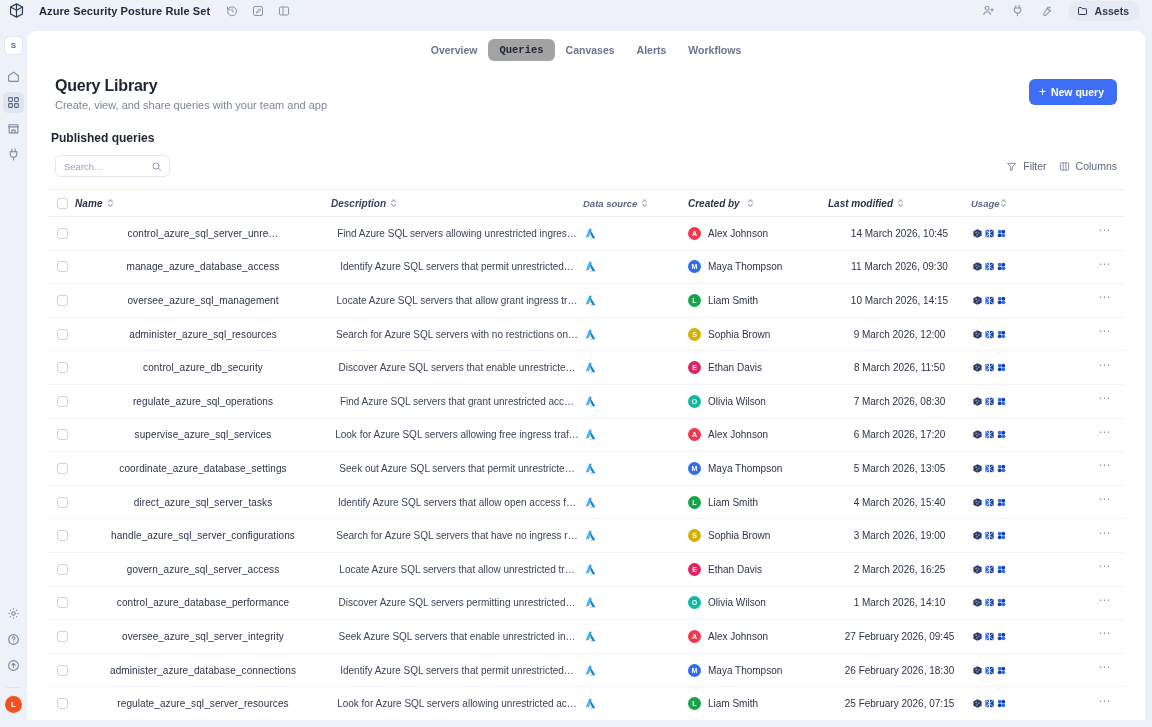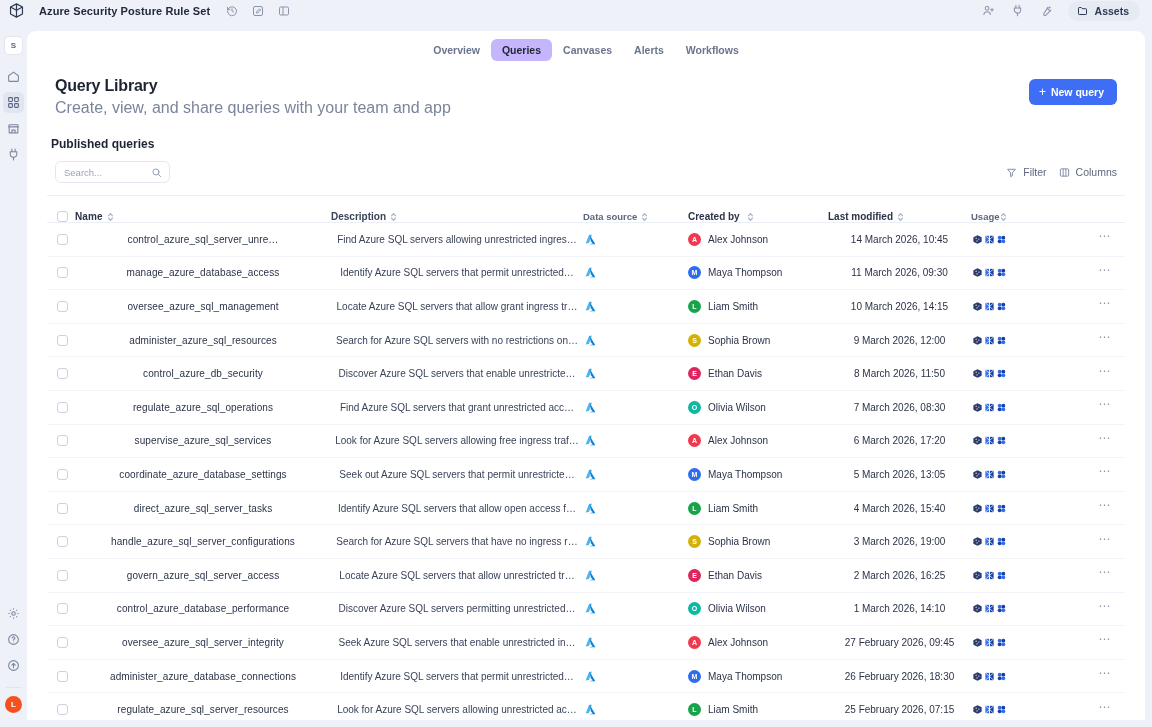--- a/index.html
+++ b/index.html
@@ -82,7 +82,7 @@
     padding: 5px 11px; border-radius: 6px; cursor: pointer;
     white-space: nowrap;
   }
-  .tab.active { background: #c4b5fd; color: #1f2535; }
+  .tab.active { background: #a3a3a3; color: #1f2535; font-family: Liberation Mono, monospace; }
 
   
   .page-head { padding: 16px 28px 0 28px; display: flex; align-items: flex-start; }

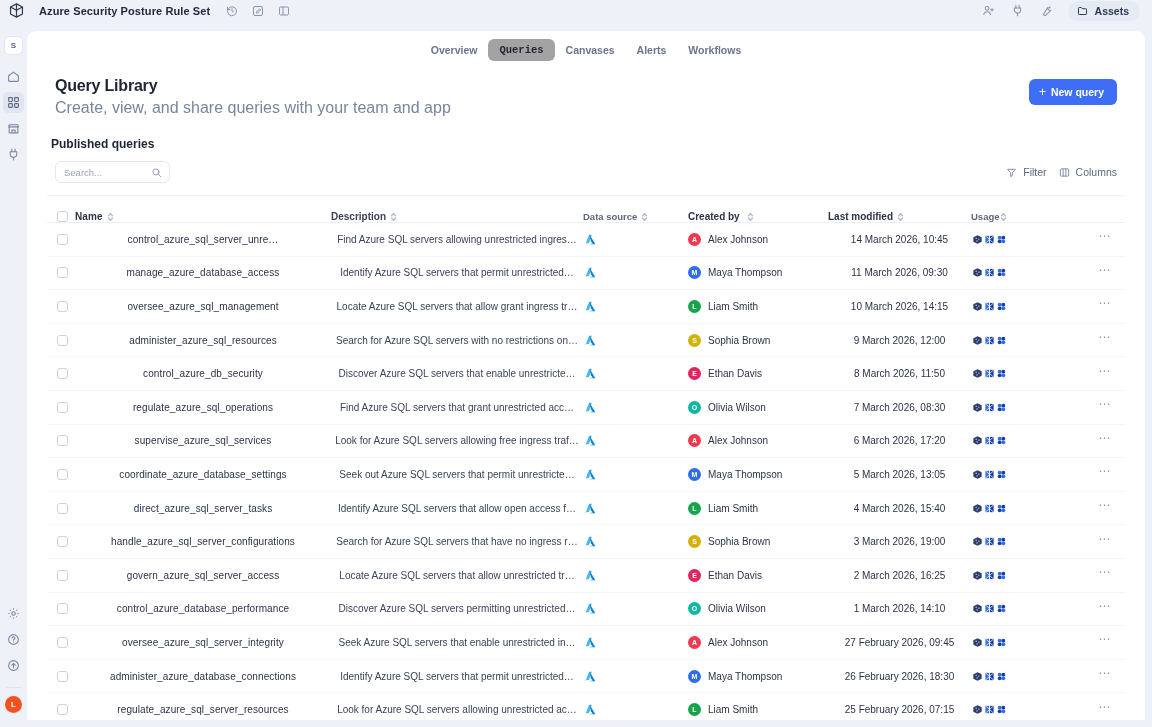--- a/index.html
+++ b/index.html
@@ -87,7 +87,7 @@
   
   .page-head { padding: 16px 28px 0 28px; display: flex; align-items: flex-start; }
   .page-title { font-size: 16px; font-weight: 700; color: #1d2434; letter-spacing: -.2px; }
-  .page-sub { font-size: 16px; color: #7a849b; margin-top: 4px; }
+  .page-sub { font-size: 11px; color: #7a849b; margin-top: 4px; }
   .new-query-btn {
     margin-left: auto; margin-top: 2px;
     background: #3d6ef5; color: #fff;

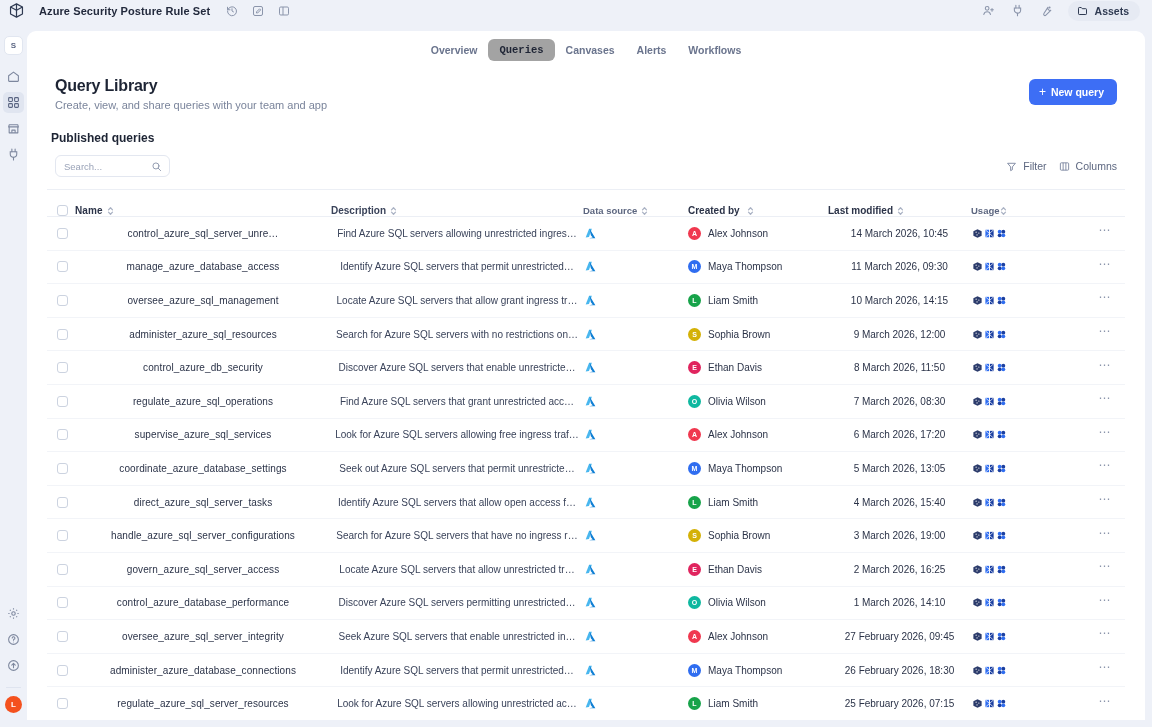--- a/index.html
+++ b/index.html
@@ -121,8 +121,9 @@
   
   .table-wrap { margin: 12px 20px 0 20px; border-top: 1px solid #eceff5; }
   .thead {
-    display: flex; align-items: flex-end; height: 27px;
+    display: flex; align-items: center; height: 27px;
     border-bottom: 1px solid #eceff5;
+    font-style: italic;
   }
   .th {
     font-size: 9.5px; font-weight: 600; color: #5d6780;

